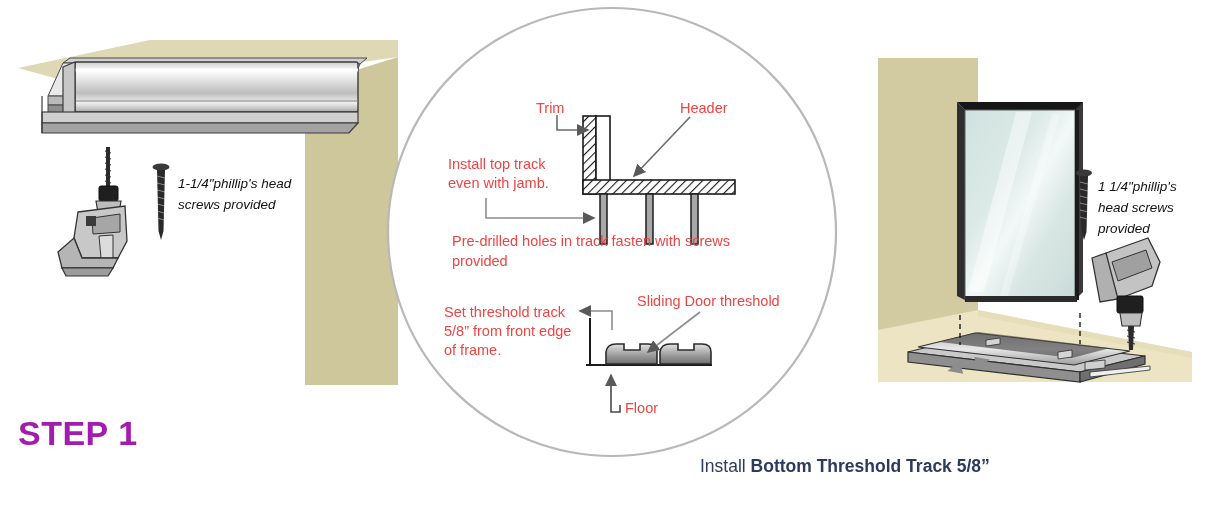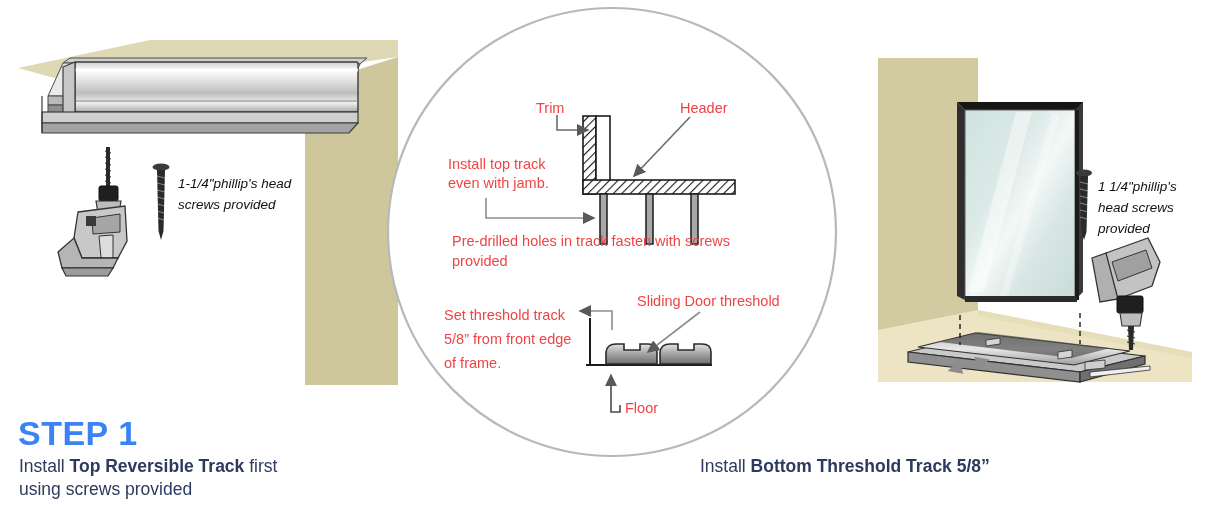--- a/index.html
+++ b/index.html
@@ -28,7 +28,7 @@
   #lbl-header{left:680px;top:99px;}
   #lbl-install-top{left:448px;top:155px;width:125px;}
   #lbl-predrilled{left:452px;top:231px;width:300px;text-align:left;line-height:20px;}
-  #lbl-setthresh{left:444px;top:303px;width:135px;line-height:24px;}
+  #lbl-setthresh{left:444px;top:303px;width:135px;line-height:19px;}
   #lbl-sliding{left:637px;top:292px;}
   #lbl-floor{left:625px;top:399px;}
 </style>

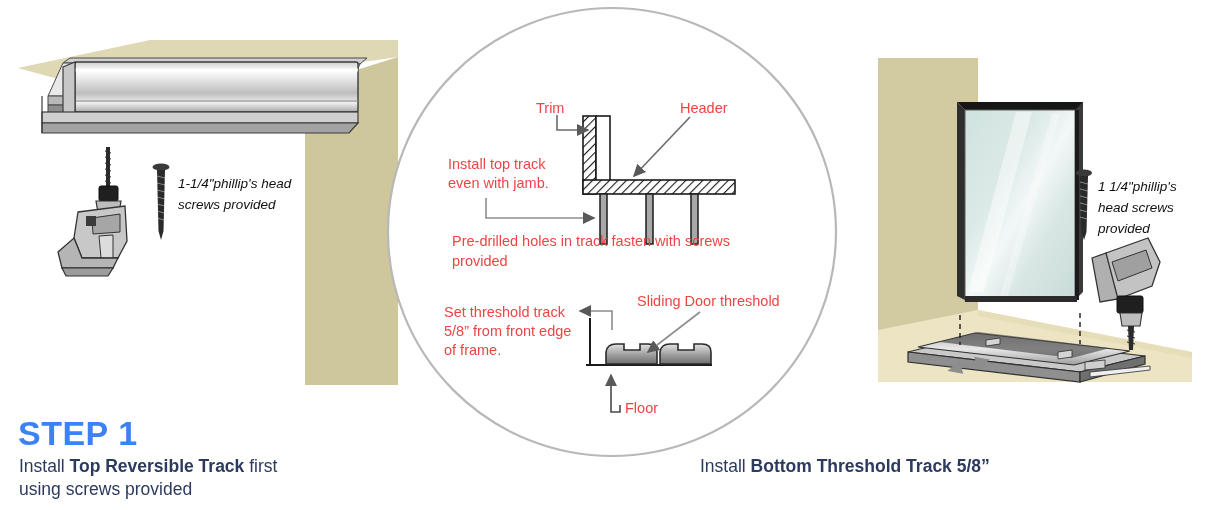--- a/index.html
+++ b/index.html
@@ -9,7 +9,7 @@
   svg{display:block;}
 
   
-  .step-head{position:absolute;font-size:34px;font-weight:bold;letter-spacing:.5px;color:#3b82f6;}
+  .step-head{position:absolute;font-size:34px;font-weight:bold;letter-spacing:.5px;color:#a21caf;}
   .step-sub{position:absolute;font-size:17.5px;line-height:23px;color:#2c3a5e;}
   .step-sub b{font-weight:bold;}
   #step1-head{left:18px;top:414px;}

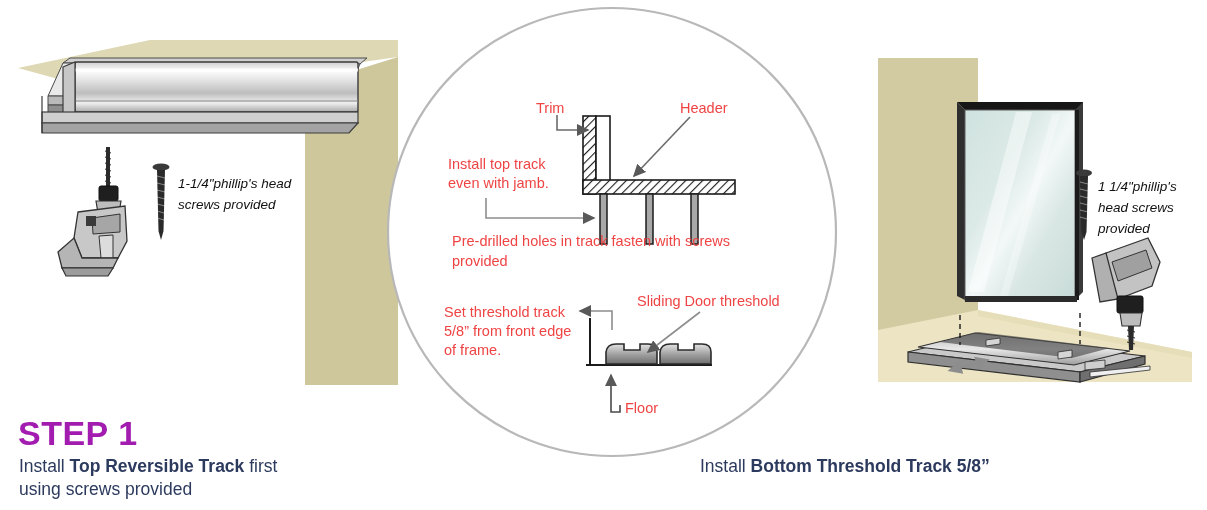--- a/index.html
+++ b/index.html
@@ -246,10 +246,6 @@
   </svg>
 
   <div class="step-head" id="step1-head">STEP 1</div>
-  <div class="step-sub" id="step1-sub">
-    <span>Install </span><b>Top Reversible Track</b><span> first</span><br>
-    <span>using screws provided</span>
-  </div>
   <div class="note-it" id="note-left">1-1/4"phillip's head screws provided</div>
 
   <div class="step-sub" id="step2-sub">

